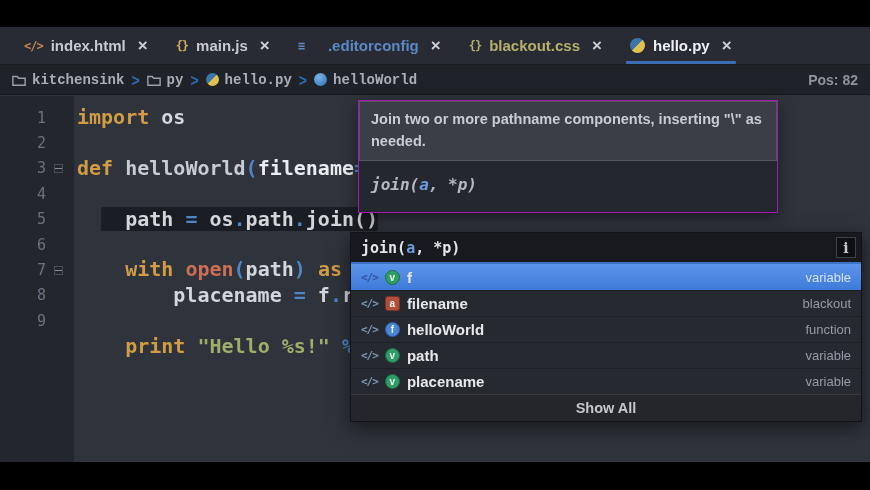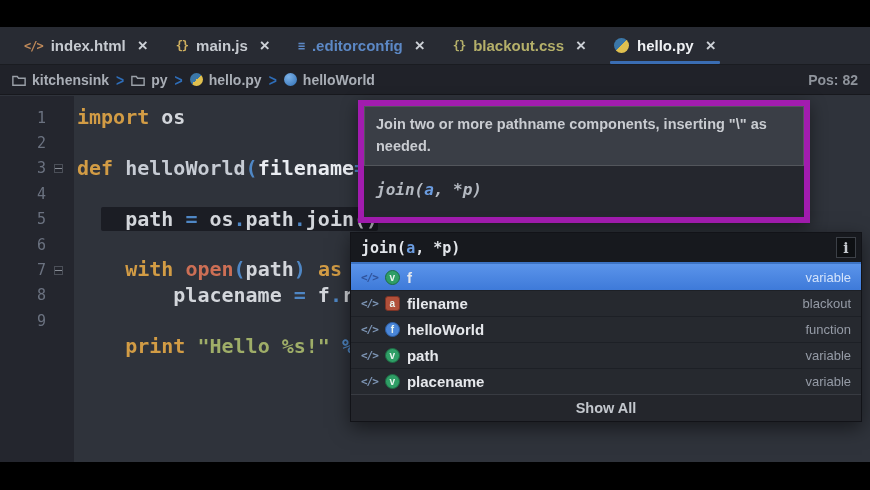--- a/index.html
+++ b/index.html
@@ -23,7 +23,7 @@
   .icon-js   { color:#cfb05f; }
   .icon-cfg  { color:#5c88c5; font-size:15px; }
   .icon-css  { color:#b5b06a; }
-  .lbl-cfg   { color:#5c88c5; }
+  .lbl-cfg   { color:#5c88c5;margin-left:16px; }
   .lbl-css   { color:#b5b06a; }
   .pyicon { width:15px; height:15px; border-radius:50%;
             background:linear-gradient(135deg,#3b77a8 50%,#e0c04f 50%); flex:0 0 auto; }

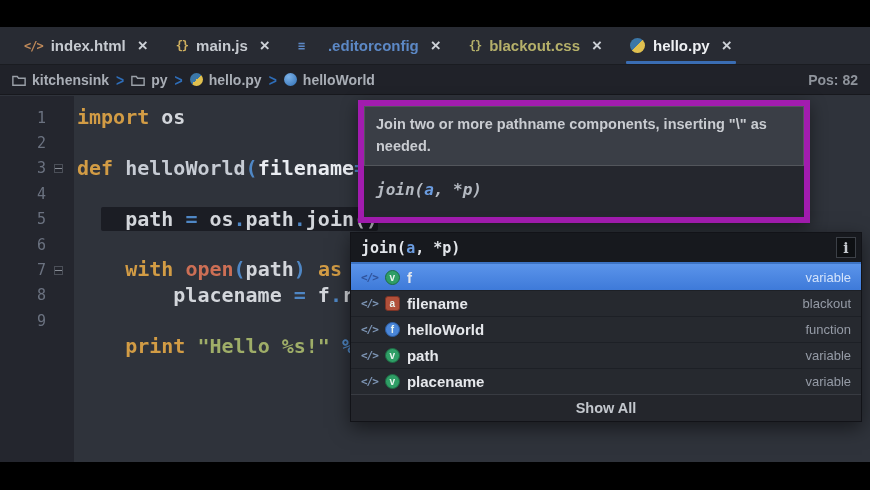--- a/index.html
+++ b/index.html
@@ -33,7 +33,7 @@
   .crumbbar { height:30px; background:#202229; border-bottom:1px solid #17181d;
               display:flex; align-items:center; gap:7px; padding:0 12px;
               font-size:14px; font-weight:600; color:#a9aeb6; }
-  .crumb { display:flex; align-items:center; gap:6px; }
+  .crumb { display:flex; align-items:center; gap:6px;font-family:Liberation Mono, monospace; }
   .chev { color:#2e6db8; font-weight:800; font-size:14px; transform:scaleY(1.15); }
   .crumb svg { display:block; }
   .ball { width:13px; height:13px; border-radius:50%;

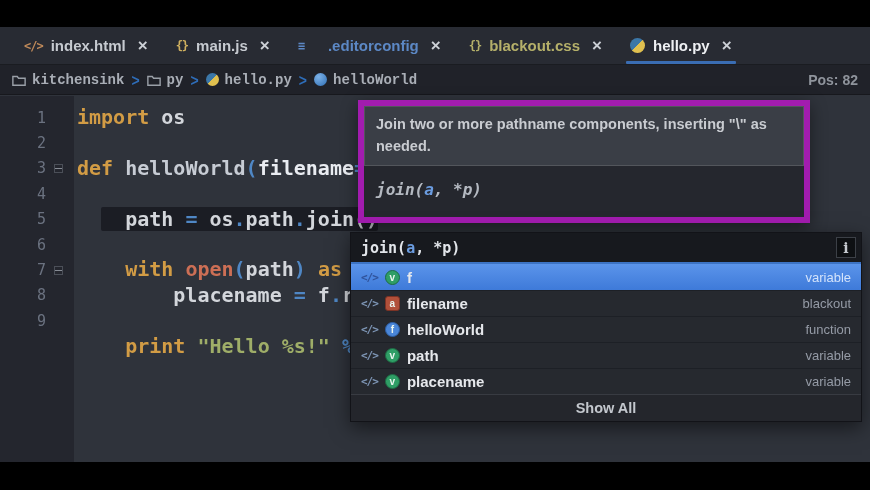--- a/index.html
+++ b/index.html
@@ -63,8 +63,8 @@
   .hl { background:#1b1d24; border-radius:2px; }
 
   
-  .tooltip { position:absolute; top:73px; left:358px; width:452px; z-index:5;
-             background:#25272e; border:6px solid #a21caf;
+  .tooltip { position:absolute; top:73px; left:358px; width:420px; z-index:5;
+             background:#25272e; border:1px solid #a21caf;
              box-shadow:0 5px 16px rgba(0,0,0,.45); }
   .docbox { background:#3a3e46; border:1px solid #53565c; margin:0;
             padding:7px 11px; font-size:14.5px; line-height:1.5; font-weight:600;

